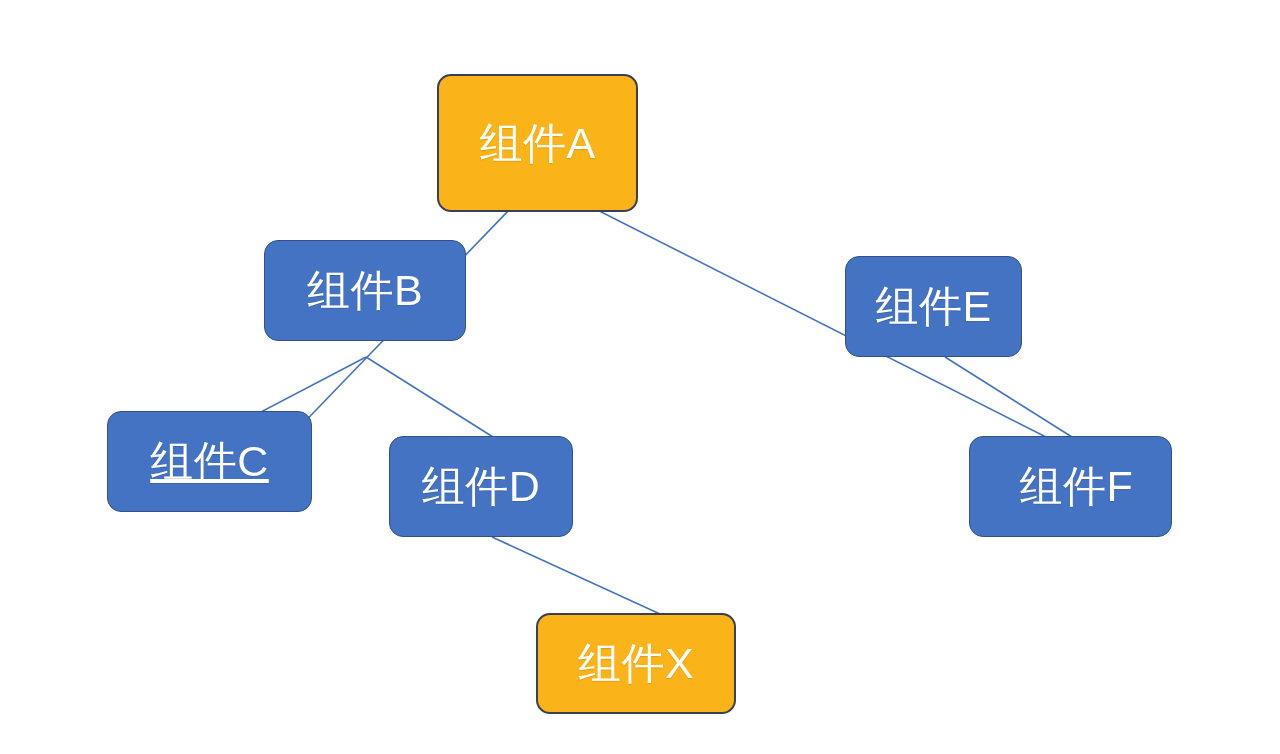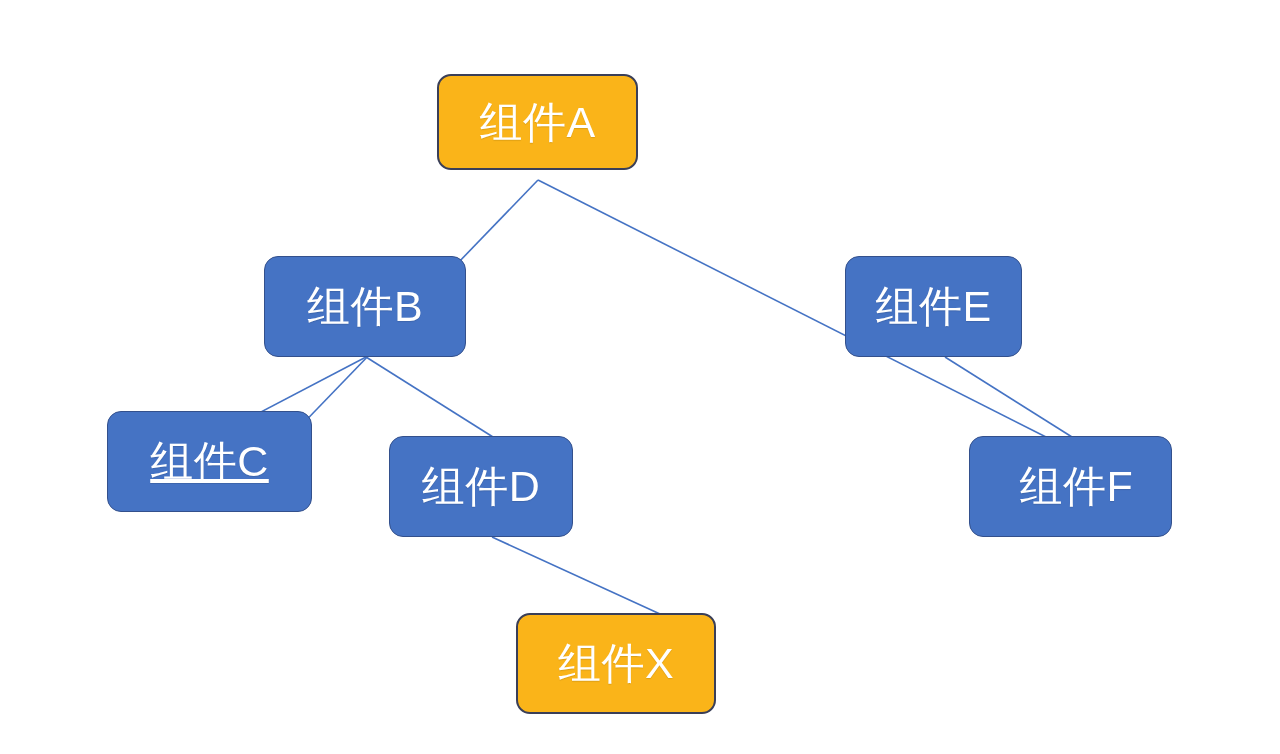--- a/index.html
+++ b/index.html
@@ -76,7 +76,7 @@
     </svg>
 
   <div id="nodes">
-      <div class="node orange" style="left: 437px; top: 74px; width: 201px; height: 96px;">
+      <div class="node orange" style="left: 437px; top: 74px; width: 201px; height: 138px;">
         <span class="node-label">组件A</span>
       </div>
       <div class="node blue" style="left: 264px; top: 256px; width: 202px; height: 101px; text-align: right;">

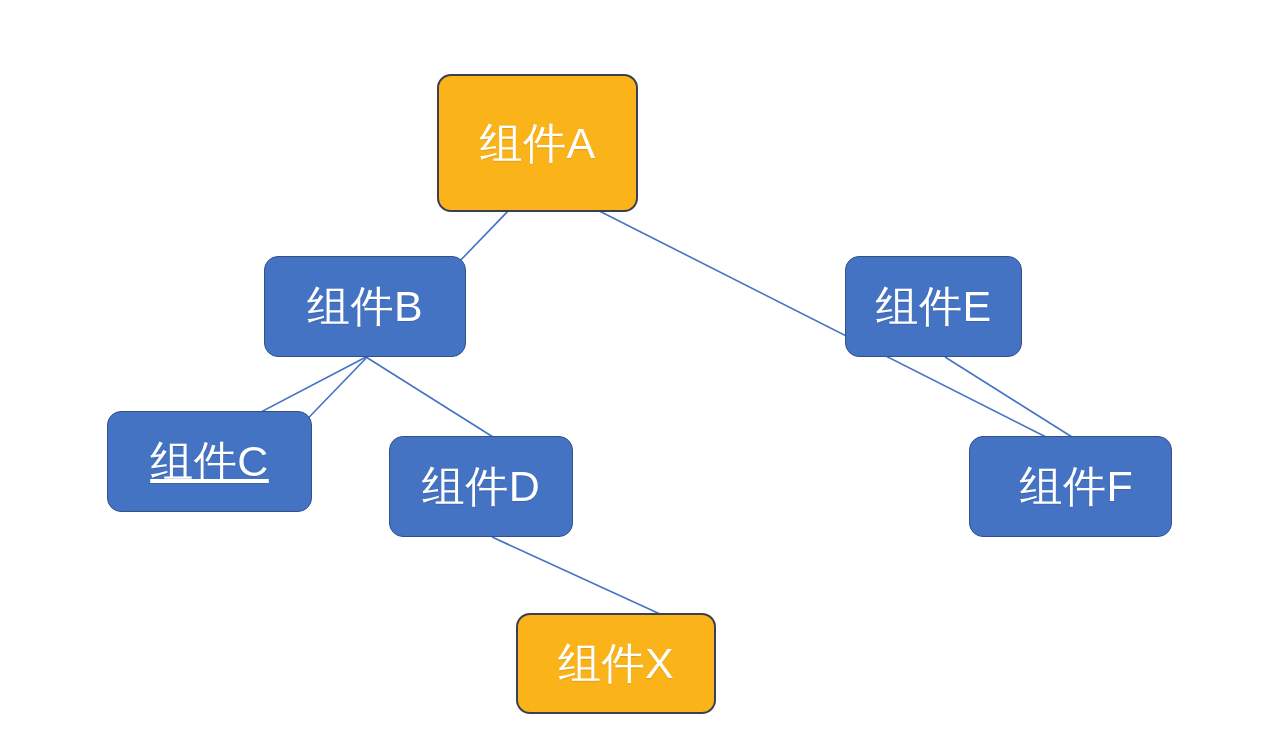--- a/index.html
+++ b/index.html
@@ -79,7 +79,7 @@
       <div class="node orange" style="left: 437px; top: 74px; width: 201px; height: 138px;">
         <span class="node-label">组件A</span>
       </div>
-      <div class="node blue" style="left: 264px; top: 256px; width: 202px; height: 101px; text-align: right;">
+      <div class="node blue" style="left: 264px; top: 240px; width: 202px; height: 101px; text-align: right;">
         <span class="node-label">组件B</span>
       </div>
       <div class="node blue" style="left: 845px; top: 256px; width: 177px; height: 101px;">

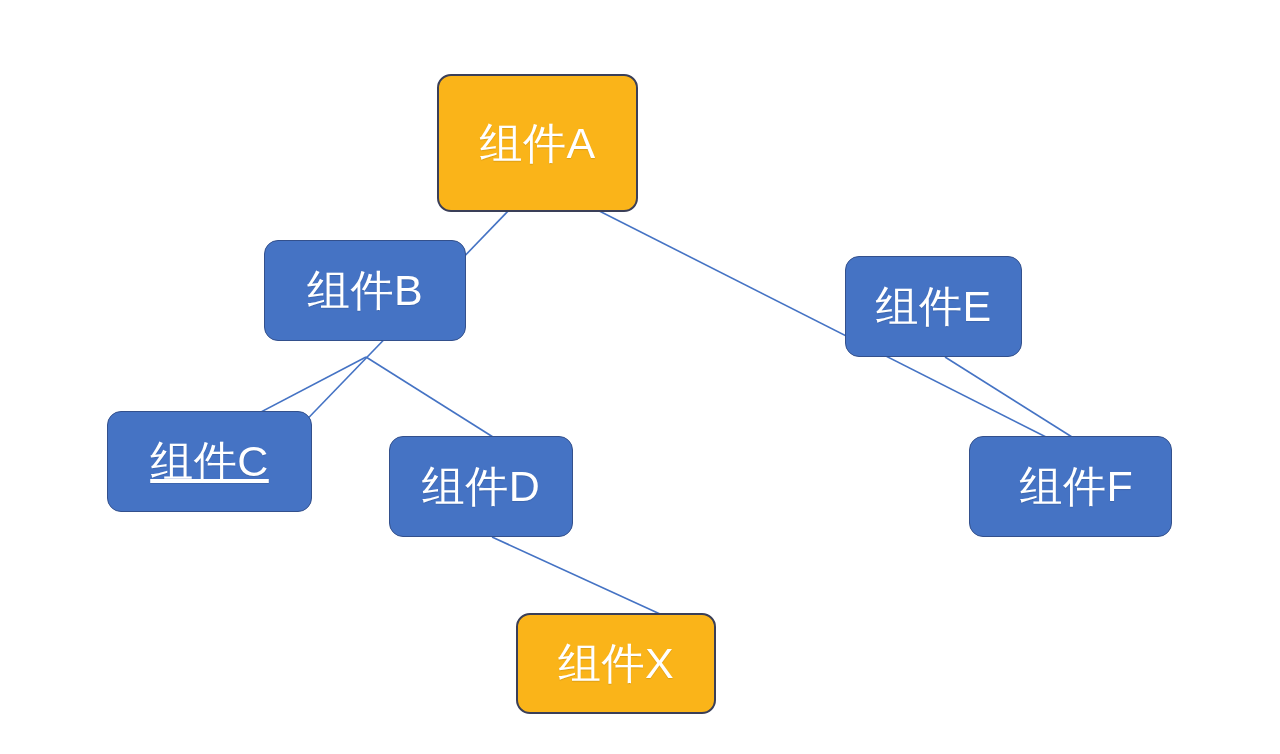--- a/index.html
+++ b/index.html
@@ -94,7 +94,7 @@
       <div class="node blue" style="left: 969px; top: 436px; width: 203px; height: 101px; padding-left: 12px;">
         <span class="node-label">组件F</span>
       </div>
-      <div class="node orange" style="left: 516px; top: 613px; width: 200px; height: 101px;">
+      <div class="node orange" style="left: 536px; top: 613px; width: 200px; height: 101px;">
         <span class="node-label">组件X</span>
       </div>
     </div>

